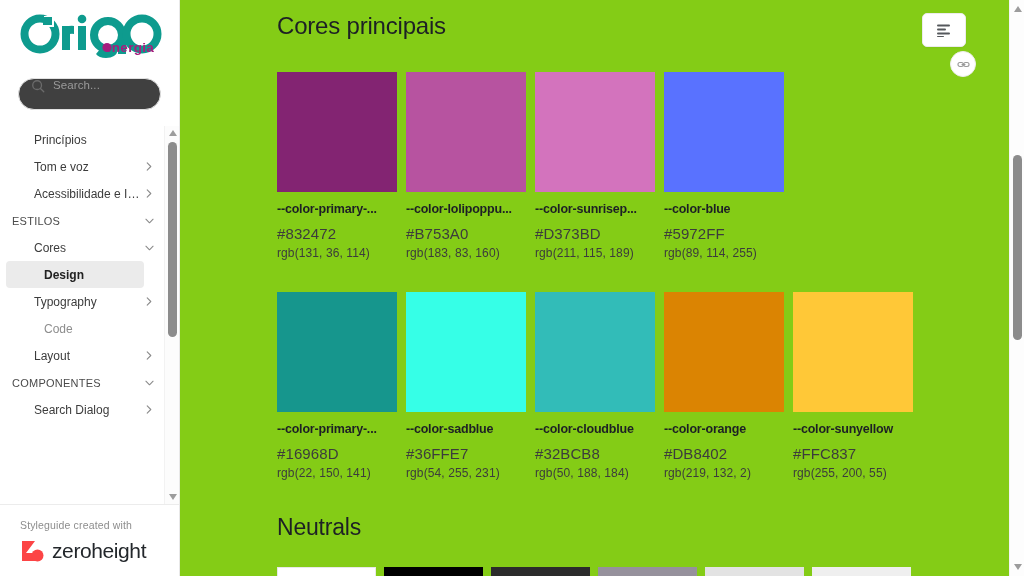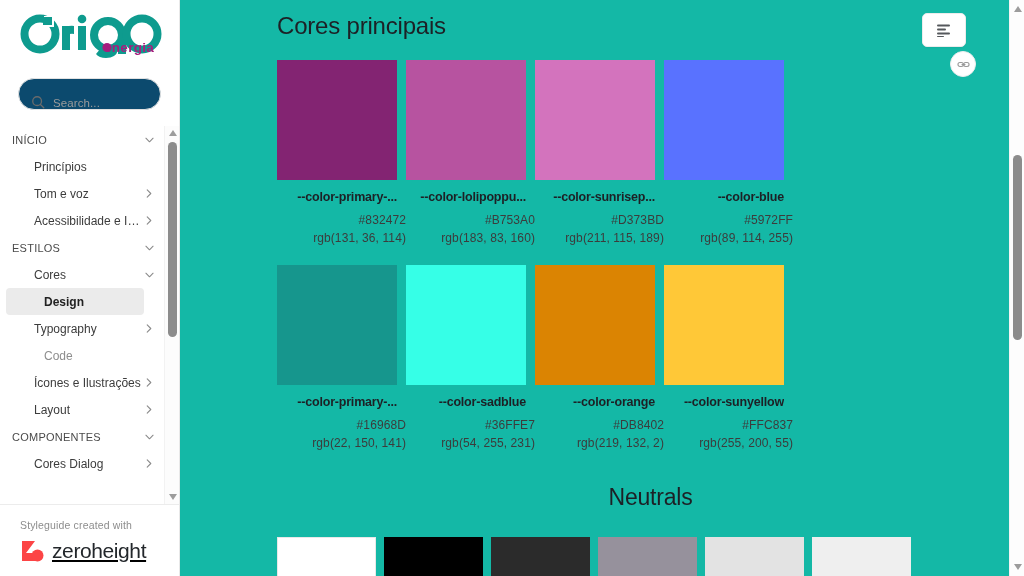--- a/index.html
+++ b/index.html
@@ -128,7 +128,7 @@
     flex: 1 1 auto;
     height: 576px;
     overflow: hidden;
-    background: #14b8a6;
+    background: #84cc16;
   }
   .main-inner { position: relative; padding: 0 0 0 97px; }
 

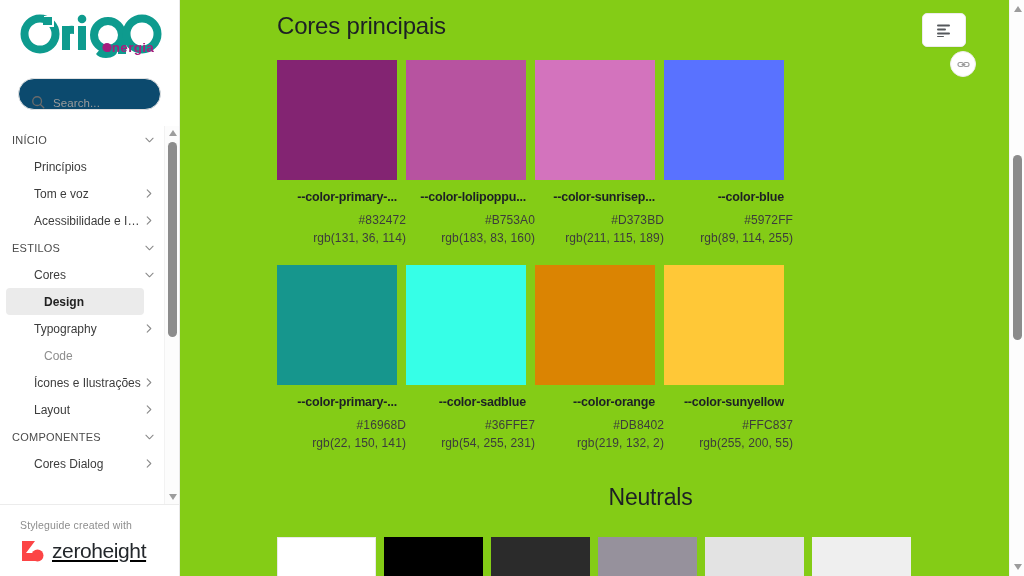--- a/index.html
+++ b/index.html
@@ -29,12 +29,12 @@
 
   .search-wrap { padding: 6px 18px 0 18px; }
   .search-box {
-    display: flex; align-items: flex-end;
+    display: flex; align-items: flex-start;
     height: 32px;
     border: 1px solid #e2e2e2;
     border-radius: 18px;
     padding: 0 12px;
-    background: #0c4a6e;
+    background: #404040;
   }
   .search-box svg { flex: 0 0 auto; }
   .search-placeholder {

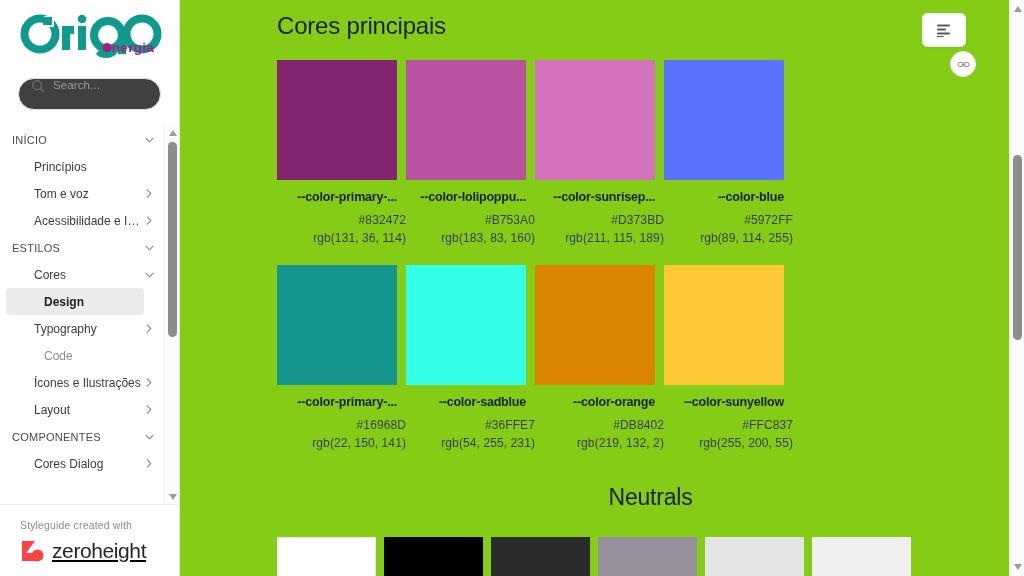--- a/index.html
+++ b/index.html
@@ -269,14 +269,6 @@
 
     <nav class="nav">
       <div class="nav-inner" id="nav-list">
-          <div class="nav-row section">
-            <span class="lbl">INÍCIO</span>
-            <span class="chev">
-              <svg width="9" height="6" viewBox="0 0 10 6">
-                <path d="M1 1 L5 5 L9 1" fill="none" stroke="#8a8a8a" stroke-width="1.2" stroke-linecap="round" stroke-linejoin="round"></path>
-              </svg>
-            </span>
-          </div>
           <div class="nav-row lvl1">
             <span class="lbl">Princípios</span>
             <span class="chev"></span>

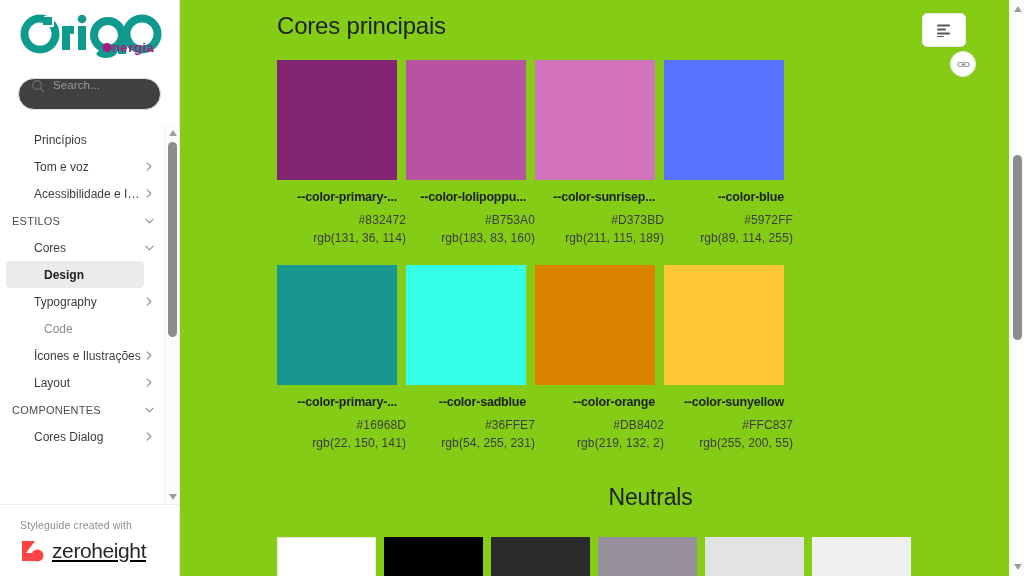--- a/index.html
+++ b/index.html
@@ -170,8 +170,7 @@
 
   .swatch-grid {
     display: flex;
-    margin-top: 20px;
-    text-align: right;
+    margin-top: 32px;
   }
   .swatch-col { width: 129px; flex: 0 0 129px; }
   .swatch {

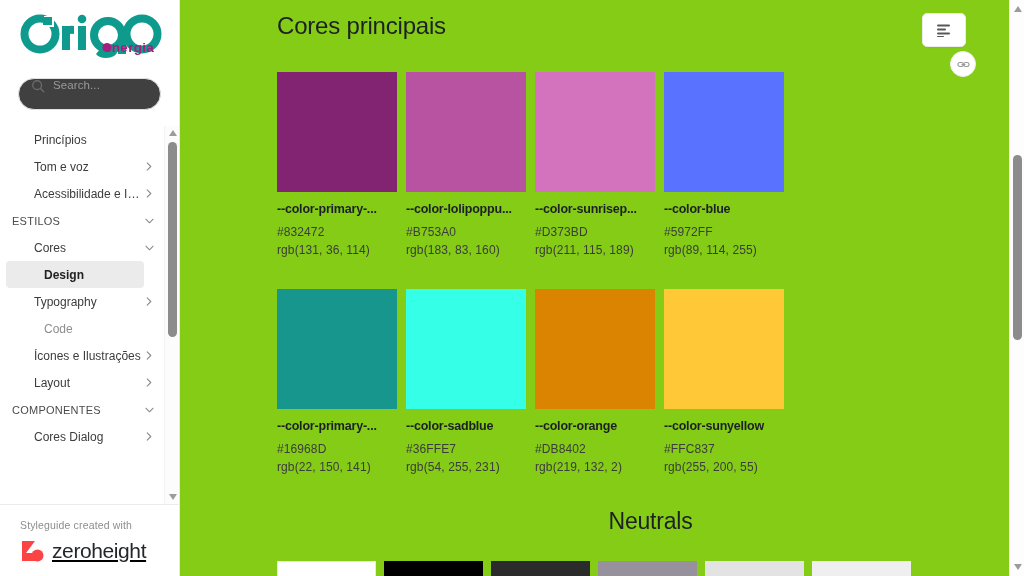--- a/index.html
+++ b/index.html
@@ -190,7 +190,7 @@
   }
   .sw-hex {
     margin-top: 9px;
-    font-size: 12px;
+    font-size: 15px;
     color: #3c3c3c;
     letter-spacing: .1px;
   }

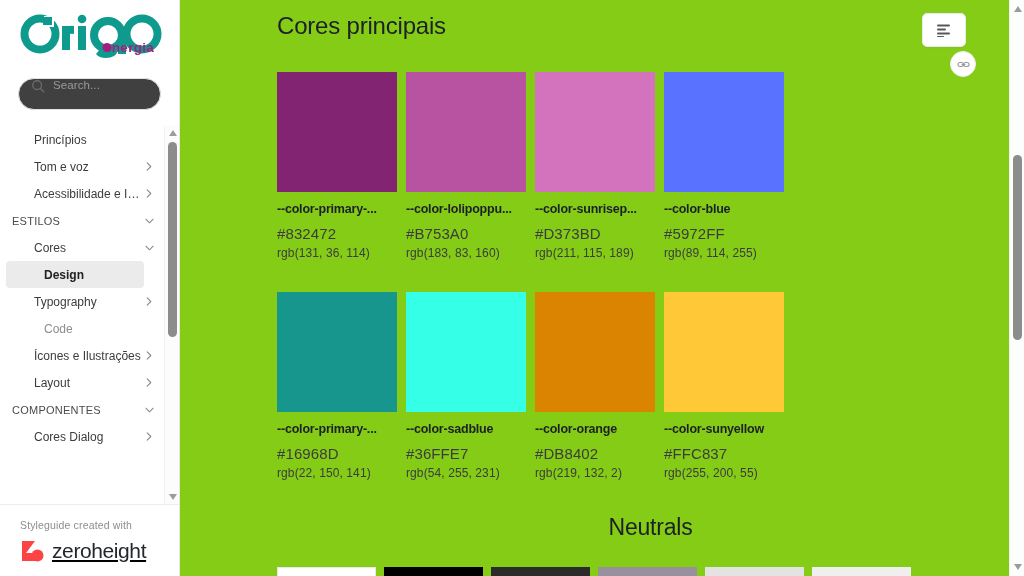--- a/index.html
+++ b/index.html
@@ -321,14 +321,6 @@
             <span class="chev"></span>
           </div>
           <div class="nav-row lvl1">
-            <span class="lbl">Ícones e Ilustrações</span>
-            <span class="chev">
-              <svg width="6" height="9" viewBox="0 0 6 10">
-                <path d="M1 1 L5 5 L1 9" fill="none" stroke="#8a8a8a" stroke-width="1.2" stroke-linecap="round" stroke-linejoin="round"></path>
-              </svg>
-            </span>
-          </div>
-          <div class="nav-row lvl1">
             <span class="lbl">Layout</span>
             <span class="chev">
               <svg width="6" height="9" viewBox="0 0 6 10">

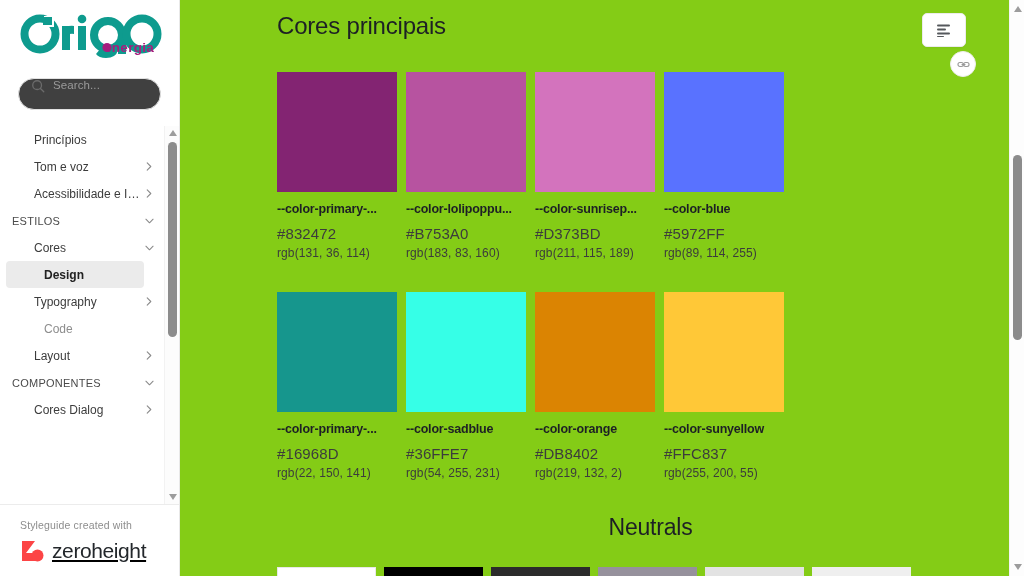--- a/index.html
+++ b/index.html
@@ -337,7 +337,7 @@
             </span>
           </div>
           <div class="nav-row lvl1">
-            <span class="lbl">Cores Dialog</span>
+            <span class="lbl">Search Dialog</span>
             <span class="chev">
               <svg width="6" height="9" viewBox="0 0 6 10">
                 <path d="M1 1 L5 5 L1 9" fill="none" stroke="#8a8a8a" stroke-width="1.2" stroke-linecap="round" stroke-linejoin="round"></path>

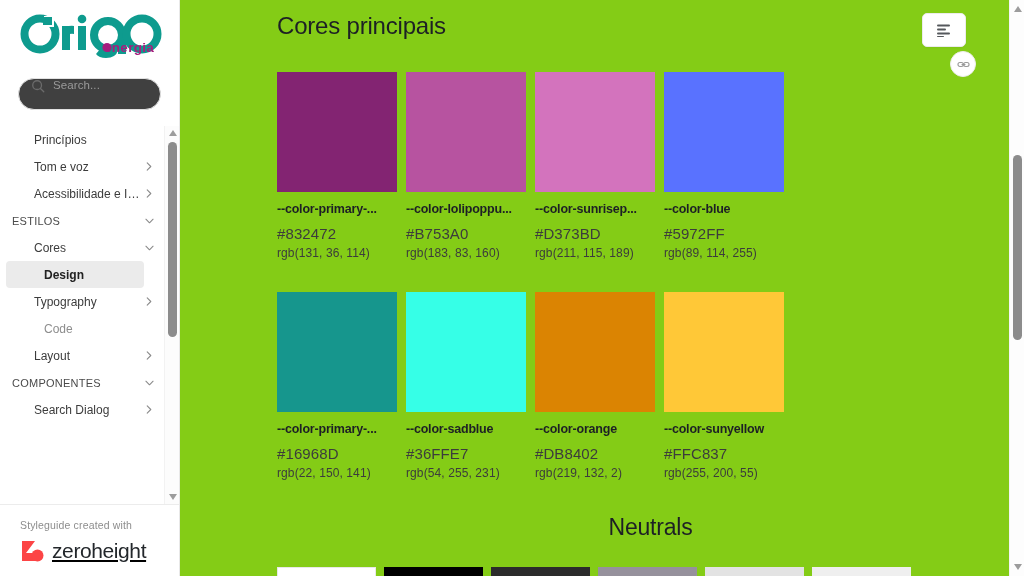--- a/index.html
+++ b/index.html
@@ -418,6 +418,12 @@
             <div class="sw-rgb">rgb(54, 255, 231)</div>
           </div>
           <div class="swatch-col">
+            <div class="swatch" style="background:#32BCB8"></div>
+            <div class="sw-name">--color-cloudblue</div>
+            <div class="sw-hex">#32BCB8</div>
+            <div class="sw-rgb">rgb(50, 188, 184)</div>
+          </div>
+          <div class="swatch-col">
             <div class="swatch" style="background:#DB8402"></div>
             <div class="sw-name">--color-orange</div>
             <div class="sw-hex">#DB8402</div>

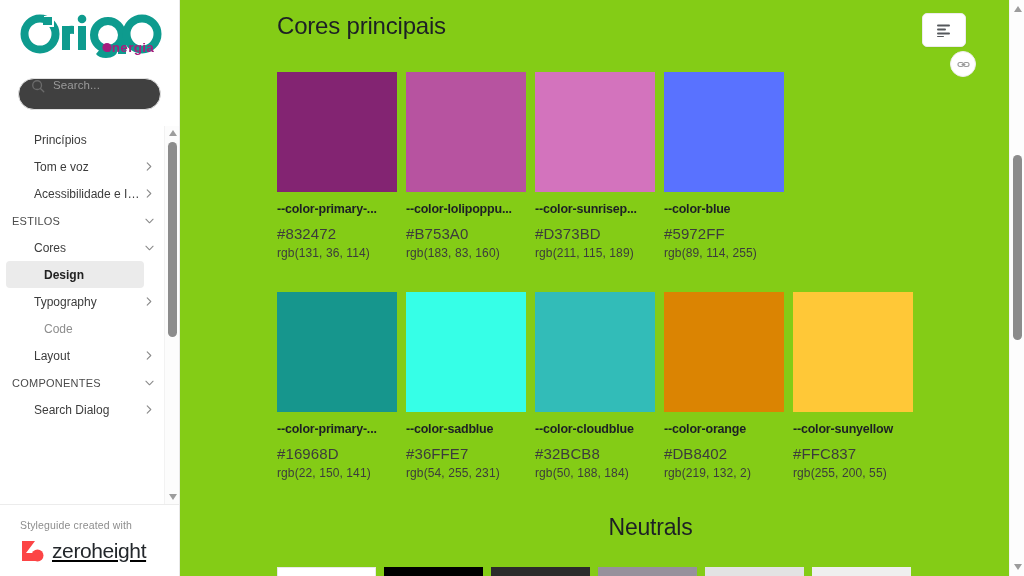--- a/index.html
+++ b/index.html
@@ -201,7 +201,7 @@
     letter-spacing: .1px;
   }
 
-  .neutrals-title { margin-top: 34px; text-align: center; }
+  .neutrals-title { margin-top: 34px; }
   .neutral-grid { display: flex; margin-top: 26px; }
   .neutral-col { width: 107px; flex: 0 0 107px; }
   .neutral-sw { width: 99px; height: 86px; }

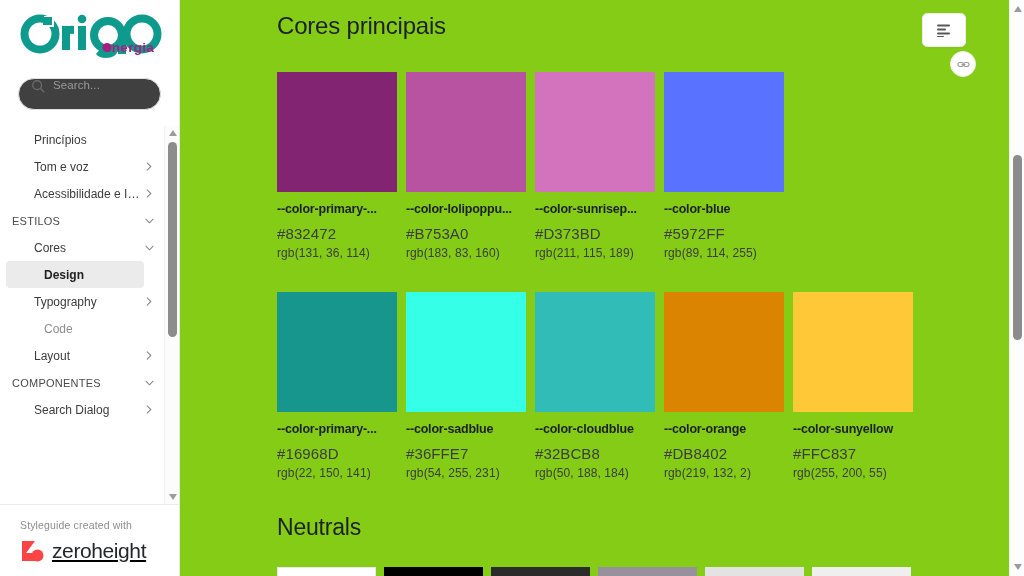--- a/index.html
+++ b/index.html
@@ -119,7 +119,7 @@
     font-size: 10.5px; color: #8d8d8d; letter-spacing: .15px;
     margin-bottom: 7px;
   }
-  .zh-row { display: flex; align-items: center; text-decoration: underline; }
+  .zh-row { display: flex; align-items: center; }
   .zh-name { font-size: 21px; color: #23272b; letter-spacing: -.4px; margin-left: 6px; }
 
   

